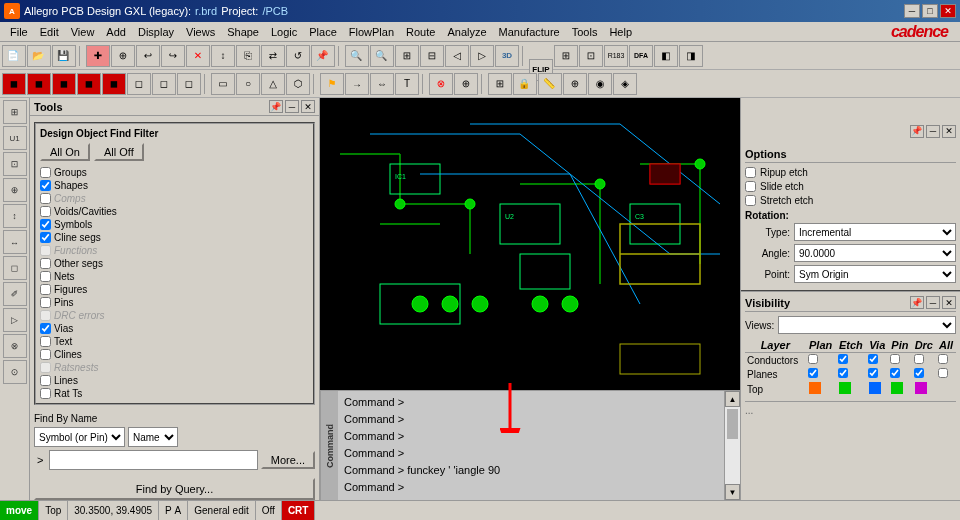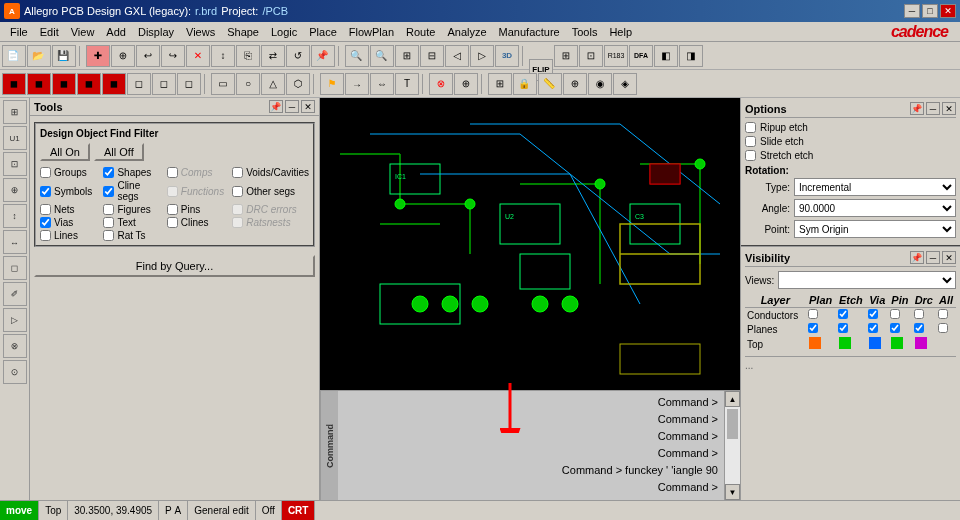--- a/index.html
+++ b/index.html
@@ -242,7 +242,7 @@
       padding-bottom: 2px;
       margin-bottom: 4px;
     }
-    .options-title { font-size: 11px; font-weight: bold; }
+    .options-title { font-size: 11px; font-weight: bold; margin-top: 46px; }
 
     .option-row { display: flex; align-items: center; gap: 4px; margin-bottom: 3px; font-size: 10px; }
     .option-row input[type=checkbox] { width: 11px; height: 11px; margin: 0; }

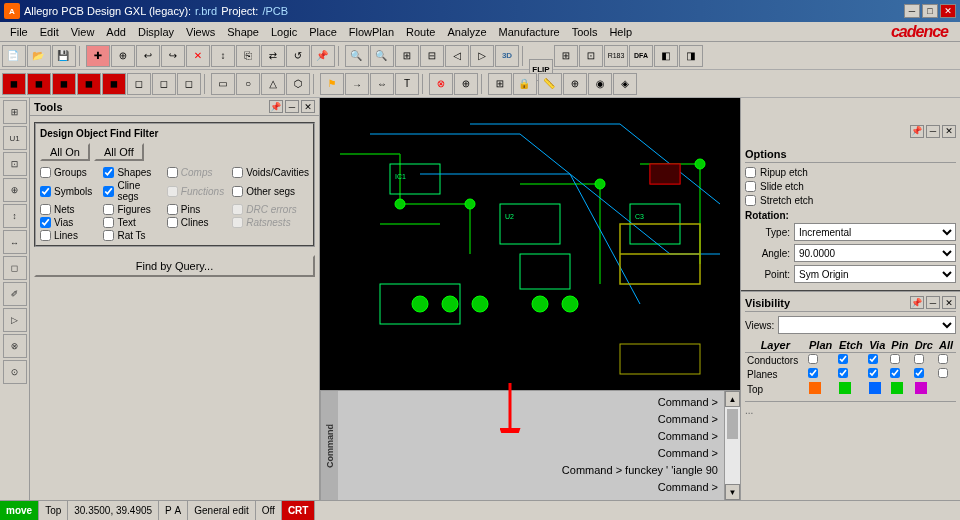--- a/index.html
+++ b/index.html
@@ -121,7 +121,7 @@
 
     .filter-grid {
       display: grid;
-      grid-template-columns: 1fr 1fr 1fr 1fr;
+      grid-template-columns: 1fr;
       gap: 2px 8px;
     }
     .filter-item { display: flex; align-items: center; gap: 3px; font-size: 10px; }

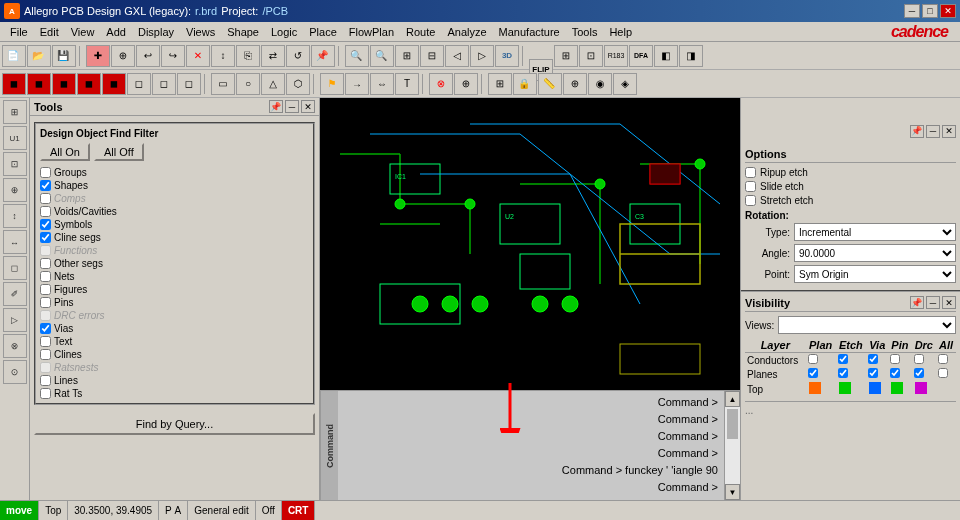--- a/index.html
+++ b/index.html
@@ -218,7 +218,6 @@
       font-size: 11px;
       color: #000;
       padding: 0 2px;
-      justify-content: flex-end;
     }
 
     

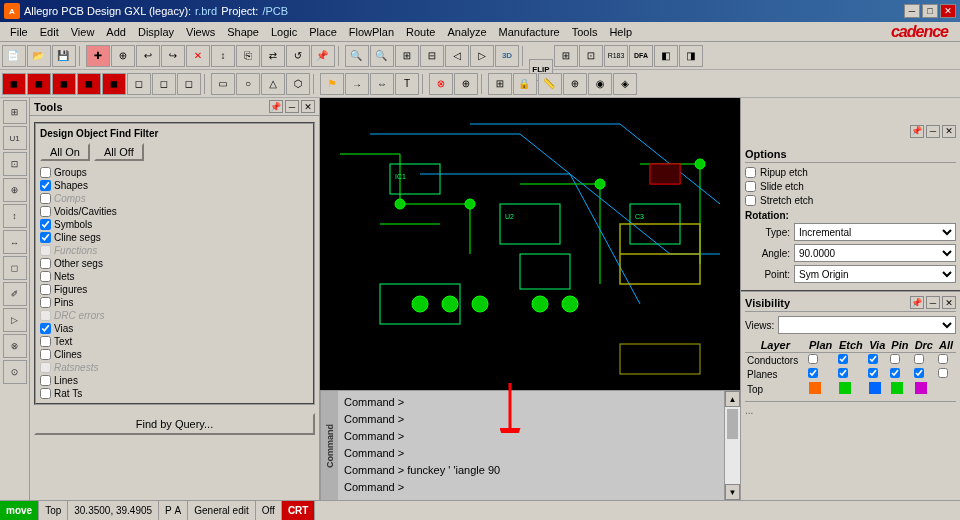--- a/index.html
+++ b/index.html
@@ -501,6 +501,22 @@
       </div>
     </div>
 
+    <div class="find-by-name">
+      <div class="find-by-name-label">Find By Name</div>
+      <div class="find-by-name-row">
+        <select class="find-select">
+          <option>Symbol (or Pin)</option>
+        </select>
+        <select class="find-select" style="width:50px;">
+          <option>Name</option>
+        </select>
+      </div>
+      <div class="find-by-name-row" style="margin-top:3px;">
+        <span style="font-size:11px;padding:0 3px;">&gt;</span>
+        <input class="find-input" type="text" value="" style="">
+        <button class="more-btn">More...</button>
+      </div>
+    </div>
 
     <button class="query-btn">Find by Query...</button>
   </div>

